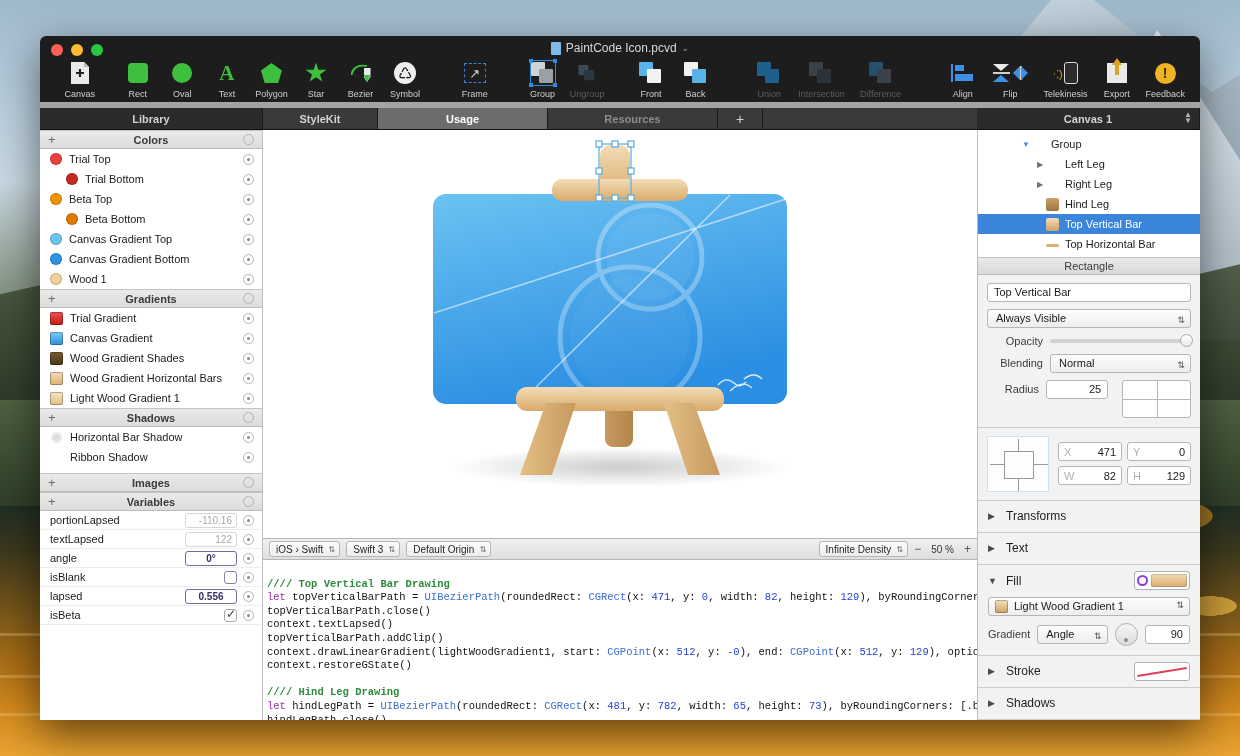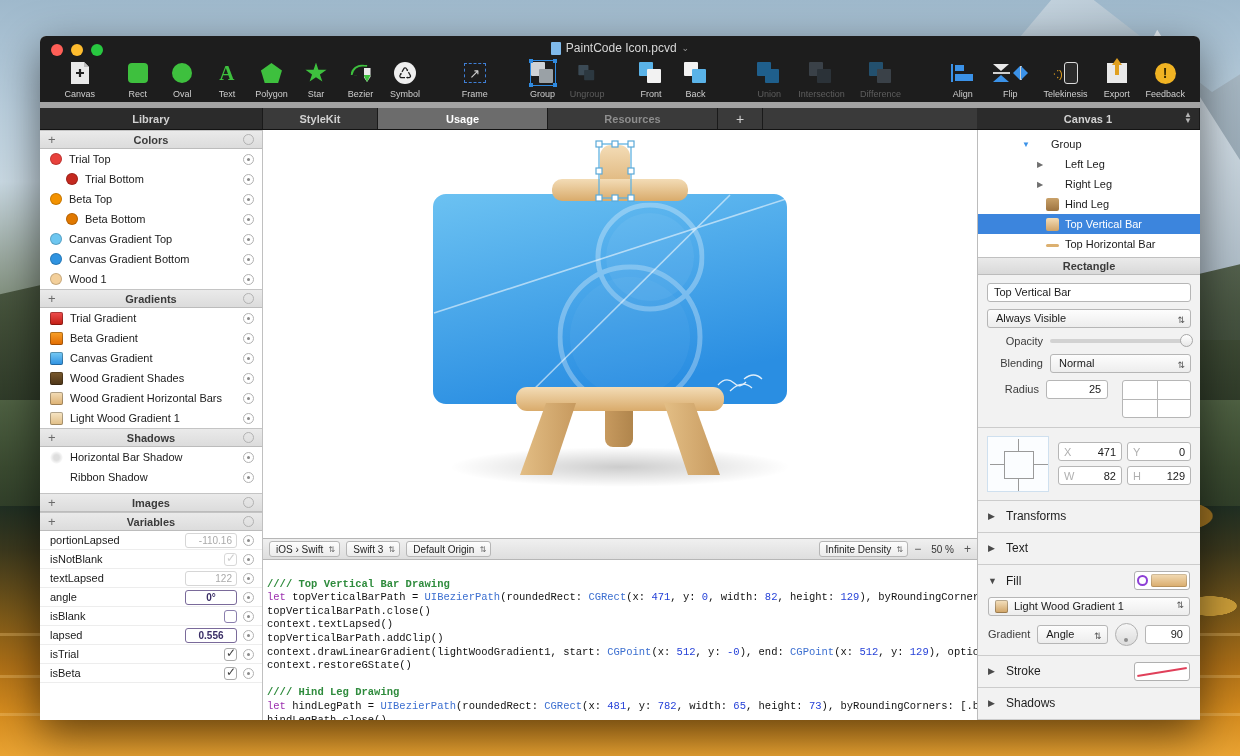--- a/index.html
+++ b/index.html
@@ -250,7 +250,7 @@
   .insp-head {
     height: 19px; background: linear-gradient(180deg,#eaeaea,#d9d9d9);
     border-top: 1px solid #c0c0c0; border-bottom: 1px solid #bcbcbc;
-    font-size: 11px; font-weight: bold; color: #3b3b3b;
+    font-size: 11px; font-weight: normal; color: #3b3b3b;
     display: flex; align-items: center; justify-content: center;
   }
   .insp-body { padding: 8px 9px 9px 9px; background: #f2f2f2; border-bottom: 1px solid #ccc; }

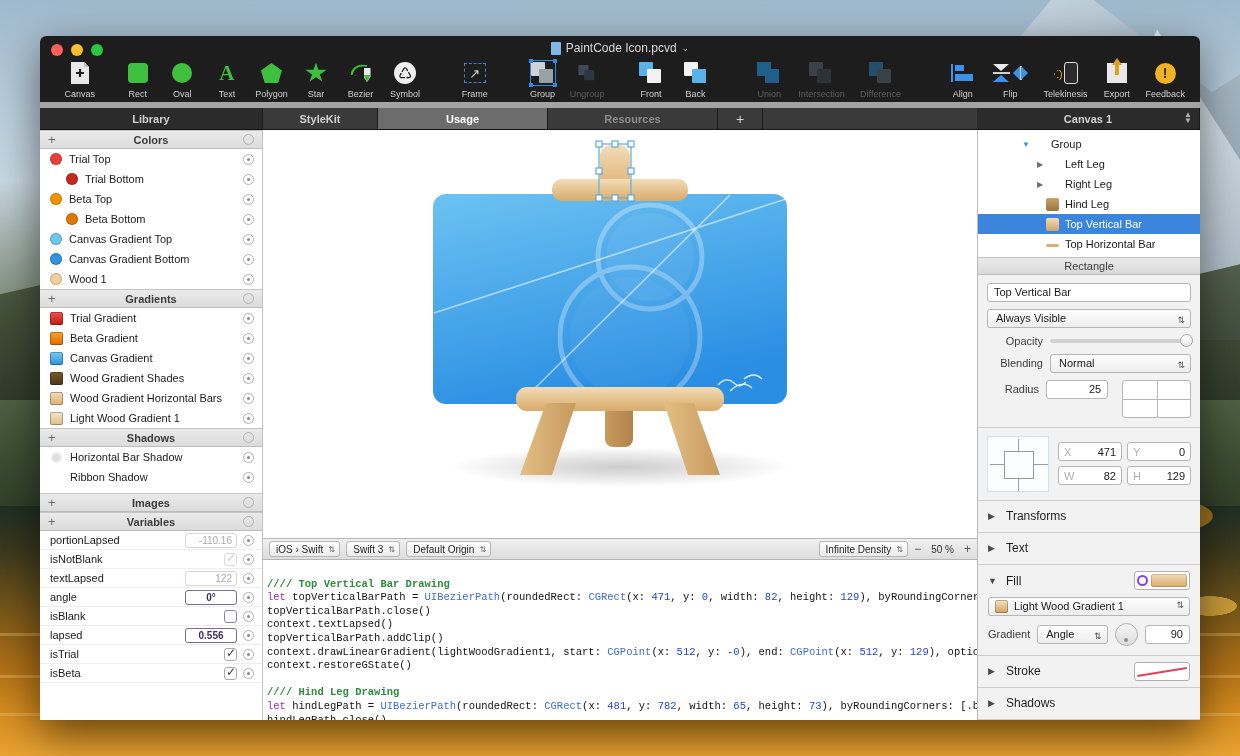--- a/index.html
+++ b/index.html
@@ -627,13 +627,6 @@
           </span>
       </div>
       <div class="lib-row">
-        <span class="swatch-g" style="background:linear-gradient(180deg,#f9a22a,#e06a00)"></span>
-        <span class="name">Beta Gradient</span>
-        <span class="tgt">
-            <i></i>
-          </span>
-      </div>
-      <div class="lib-row">
         <span class="swatch-g" style="background:linear-gradient(180deg,#79cbf4,#2c8fe0)"></span>
         <span class="name">Canvas Gradient</span>
         <span class="tgt">

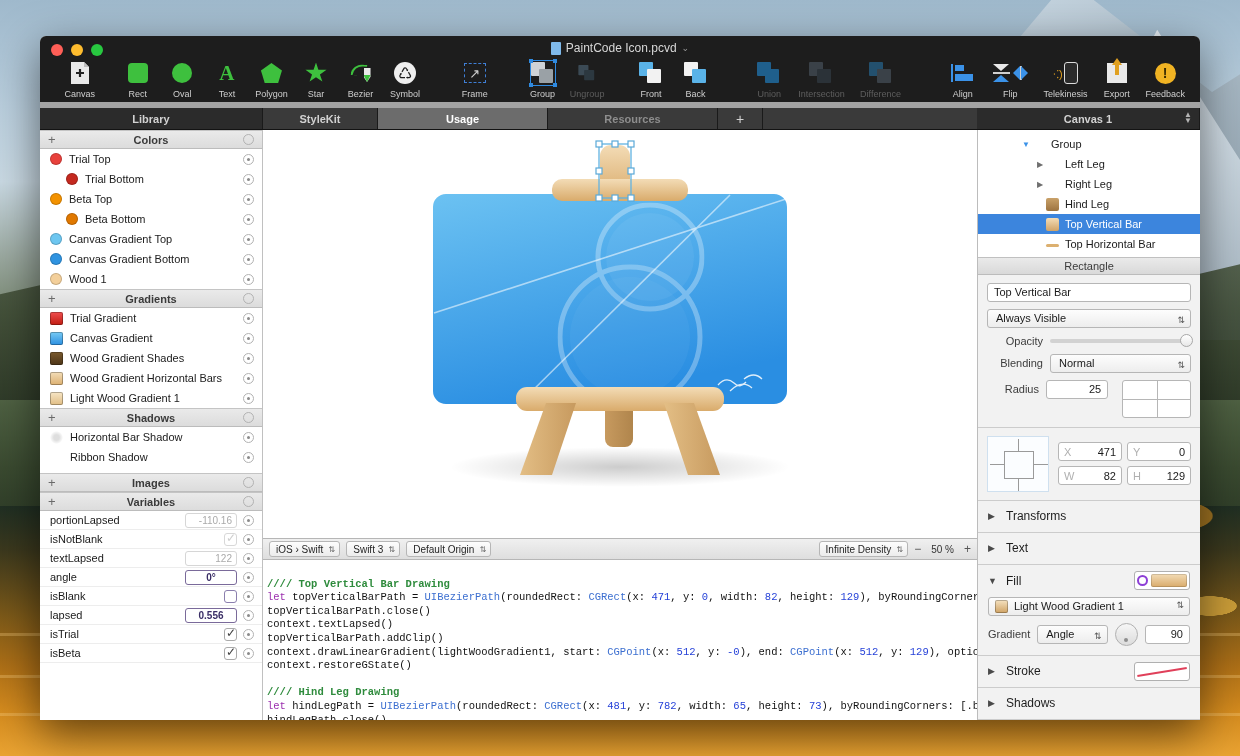--- a/index.html
+++ b/index.html
@@ -697,13 +697,6 @@
           </span>
       </div>
       <div class="var-row">
-        <span class="vname">isNotBlank</span>
-        <span class="vcheck faint on"></span>
-        <span class="tgt">
-            <i></i>
-          </span>
-      </div>
-      <div class="var-row">
         <span class="vname">textLapsed</span>
         <span class="vfield muted">122</span>
         <span class="tgt">

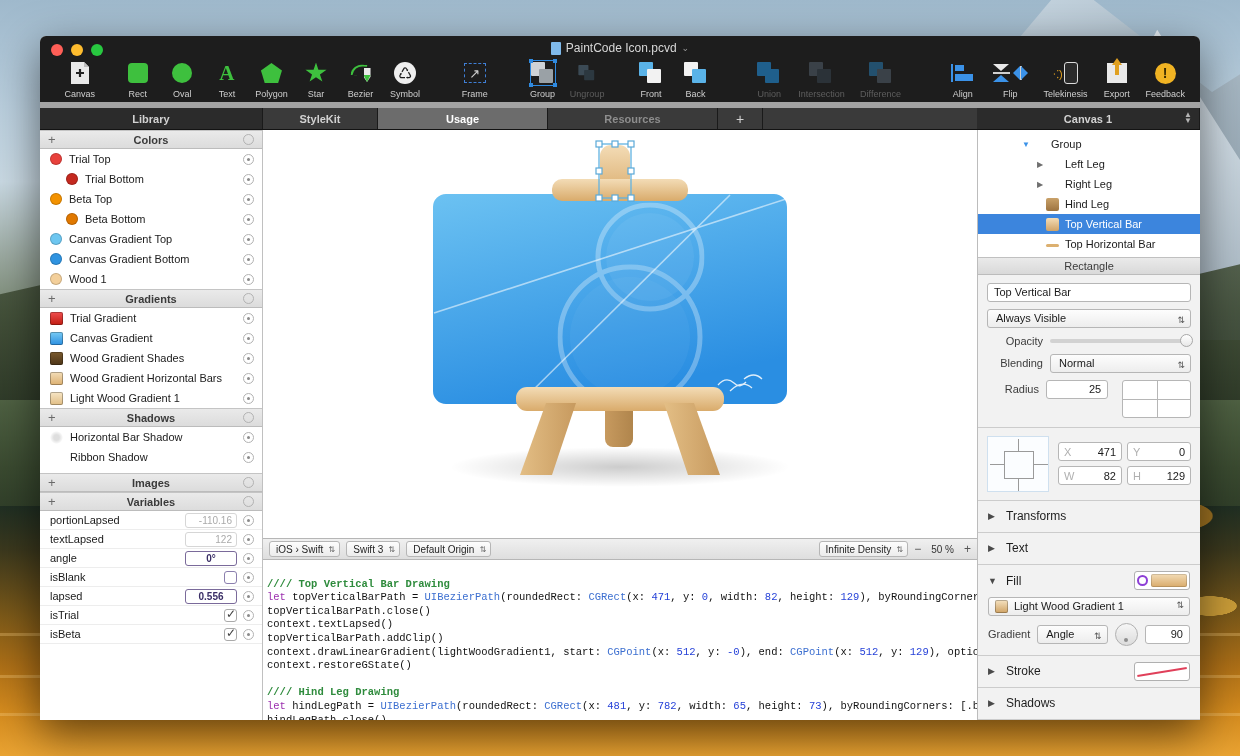--- a/index.html
+++ b/index.html
@@ -725,13 +725,6 @@
           </span>
       </div>
       <div class="var-row">
-        <span class="vname">isTrial</span>
-        <span class="vcheck on"></span>
-        <span class="tgt">
-            <i></i>
-          </span>
-      </div>
-      <div class="var-row">
         <span class="vname">isBeta</span>
         <span class="vcheck on"></span>
         <span class="tgt">

